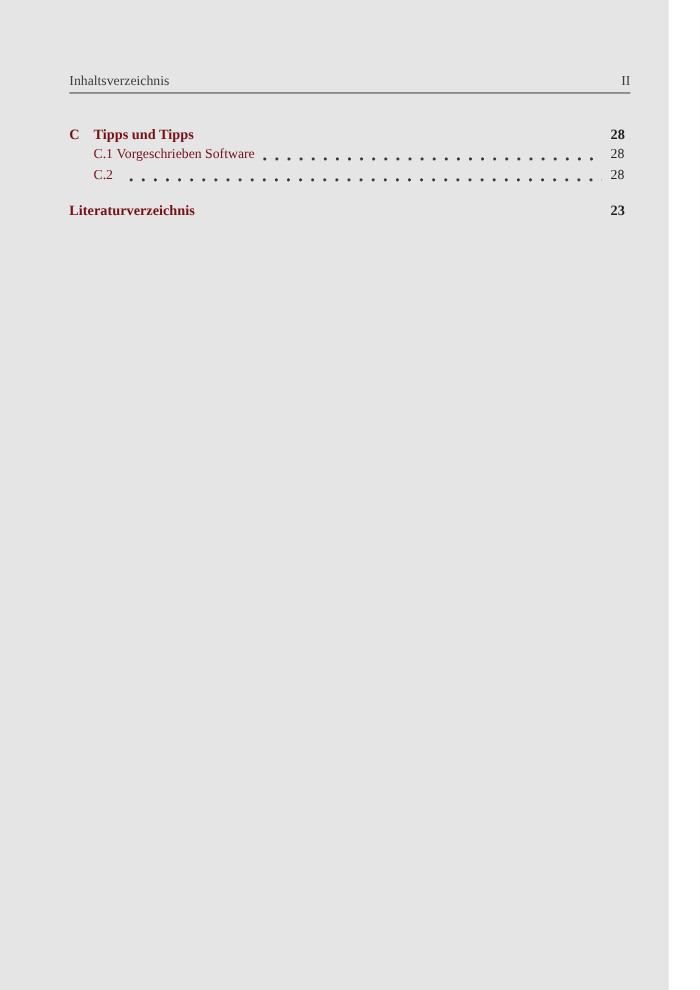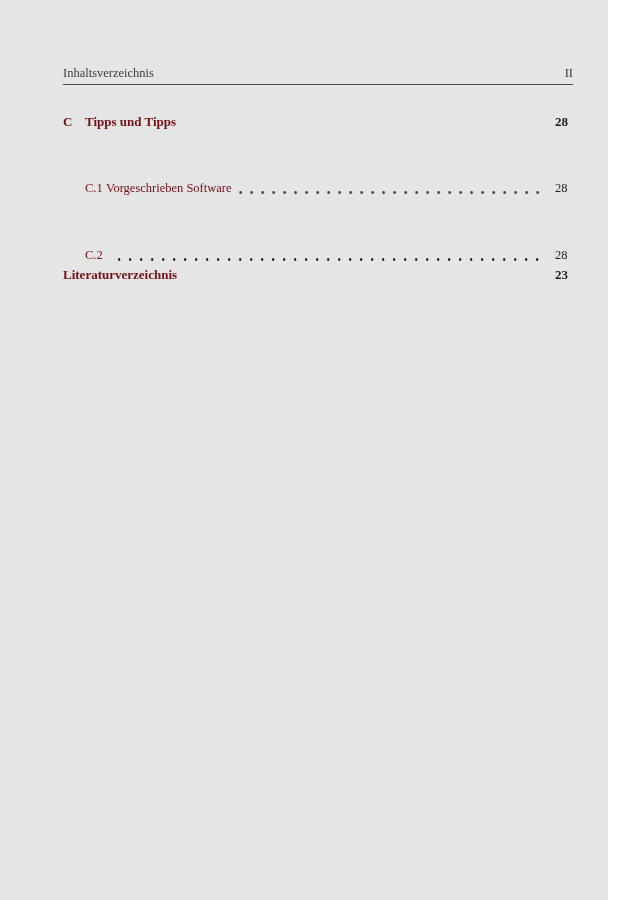--- a/index.html
+++ b/index.html
@@ -51,7 +51,6 @@
     font-size: 12.5px;
     color: #751116;
     padding-left: 22px;
-    margin-top: 48px;
   }
   .num {
     flex: none;

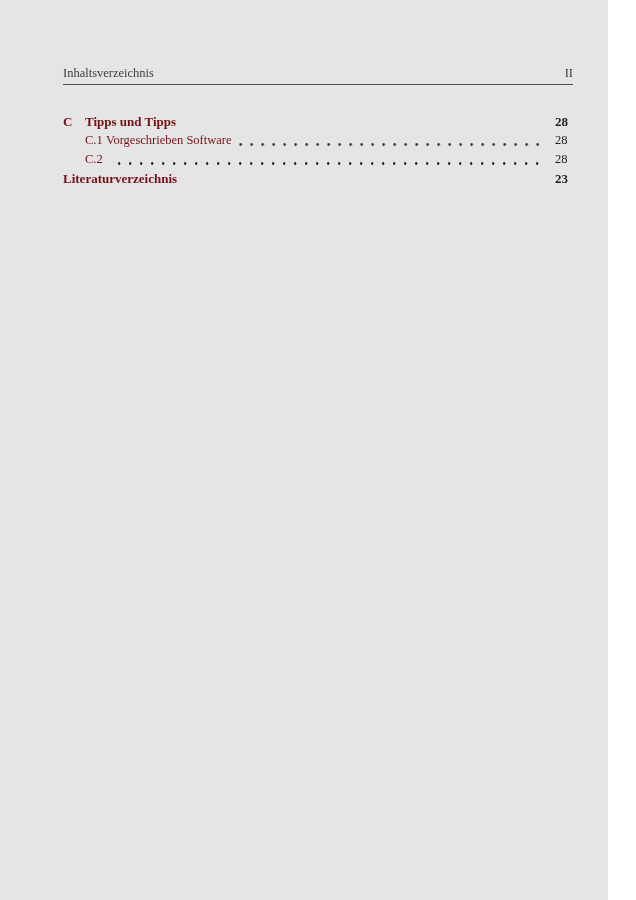--- a/index.html
+++ b/index.html
@@ -82,7 +82,7 @@
     font-size: 13px;
   }
   .bib-row {
-    margin-top: 0;
+    margin-top: 12px;
   }
 </style>
 </head>

